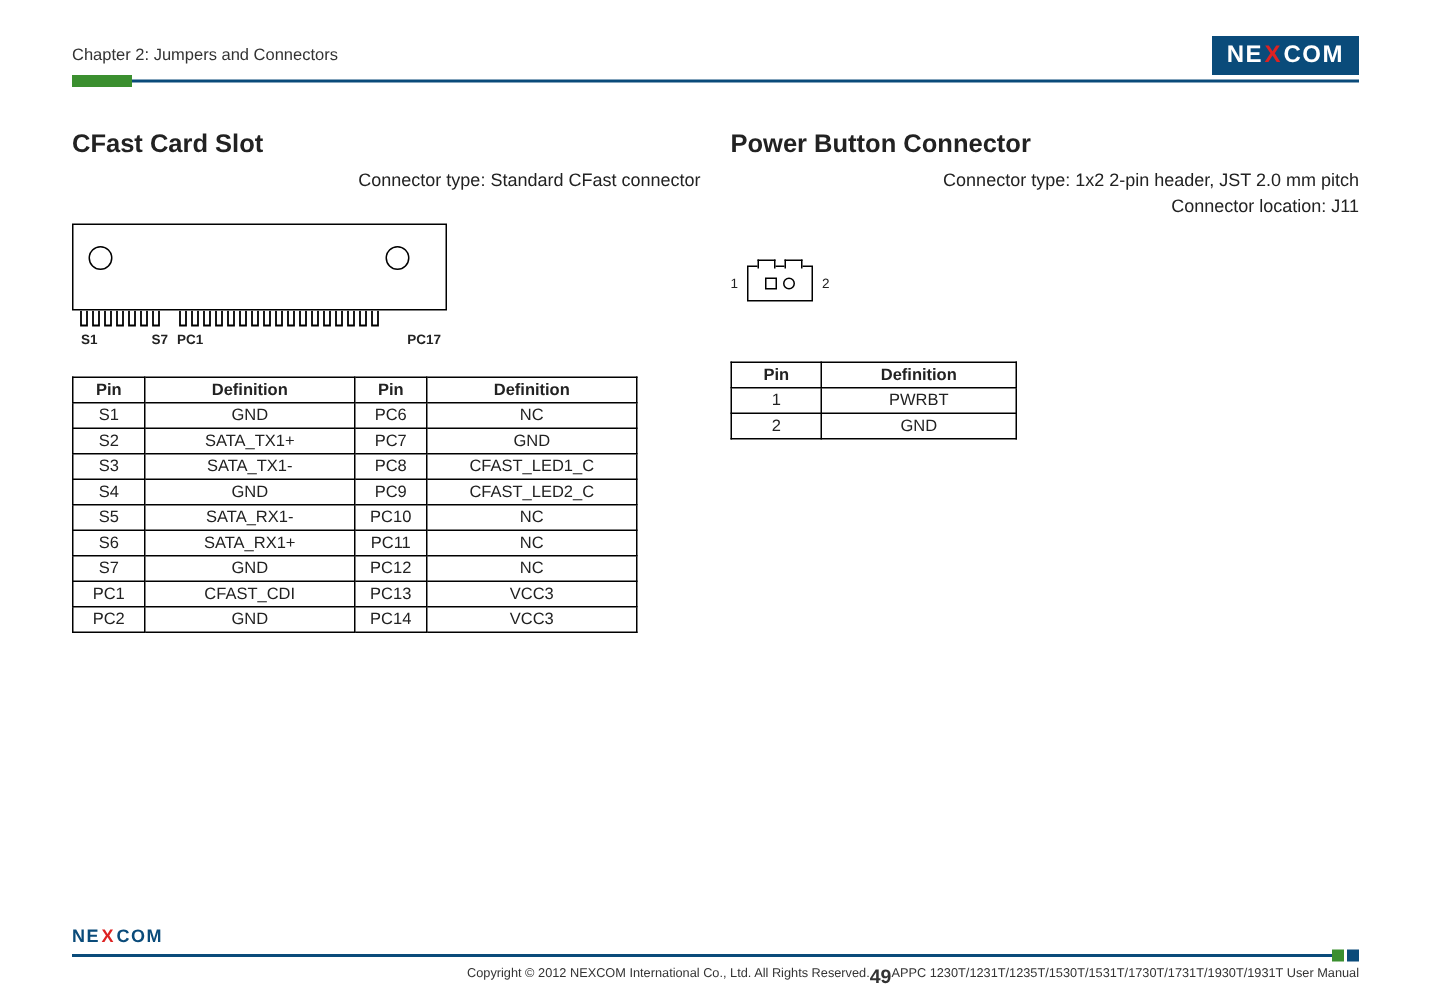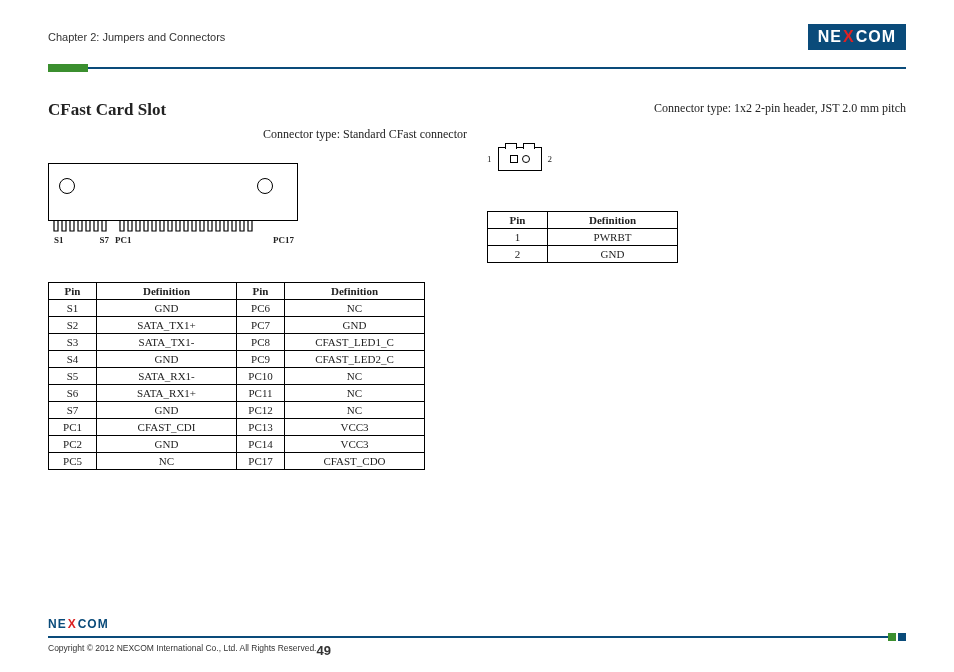--- a/index.html
+++ b/index.html
@@ -13,7 +13,7 @@
     color: #222;
   }
   
-  .hdr { display: flex; justify-content: space-between; align-items: center; margin-bottom: 14px; }
+  .hdr { display: flex; justify-content: space-between; align-items: center; margin-bottom: 0; }
   .chapter { font-size: 11px; color: #333; }
   .logo {
     background:#0a4b7a; color:#fff; font-weight:700; font-size:16px;

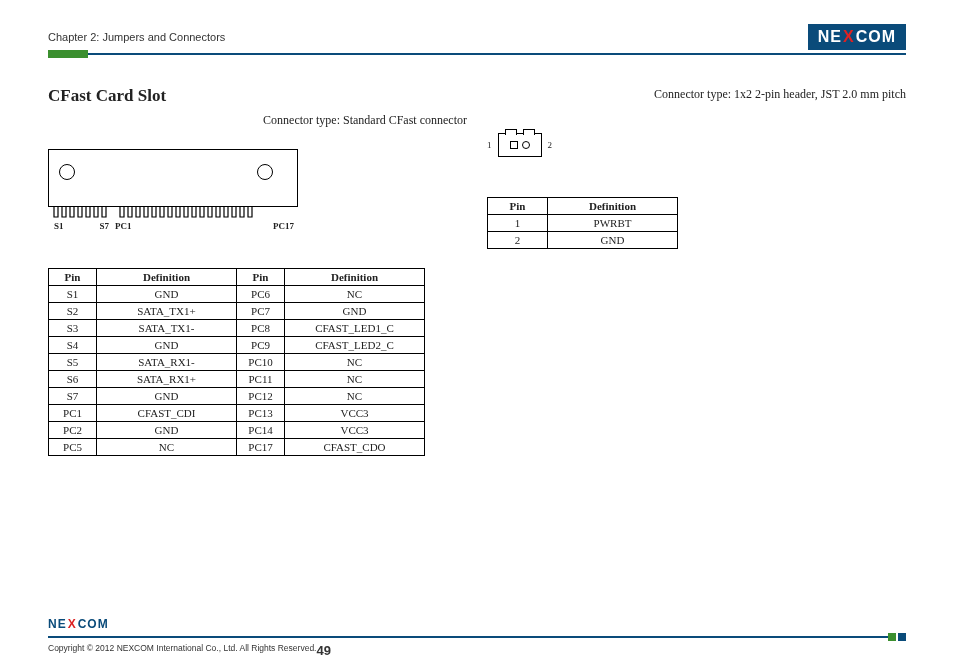--- a/index.html
+++ b/index.html
@@ -25,7 +25,7 @@
   .hr-line { flex:1; height:2px; background:#0a4b7a; }
 
   
-  .cols { display:flex; gap:20px;font-family:Liberation Serif, serif; }
+  .cols { display:flex; gap:20px; }
   .col { flex:1; }
 
   h2 { font-size:17px; font-weight:700; color:#222; margin-bottom:6px; }

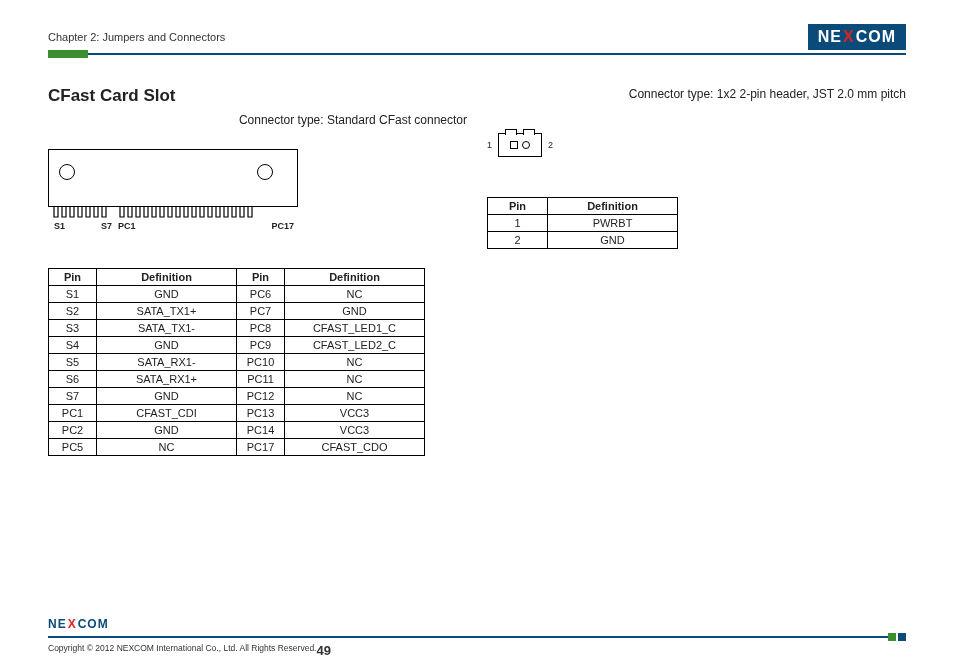--- a/index.html
+++ b/index.html
@@ -209,6 +209,7 @@
   </div>
 
   <div class="col">
+    <h2>Power Button Connector</h2>
     <div class="meta">
       <div>Connector type: 1x2 2-pin header, JST 2.0 mm pitch</div>
     </div>

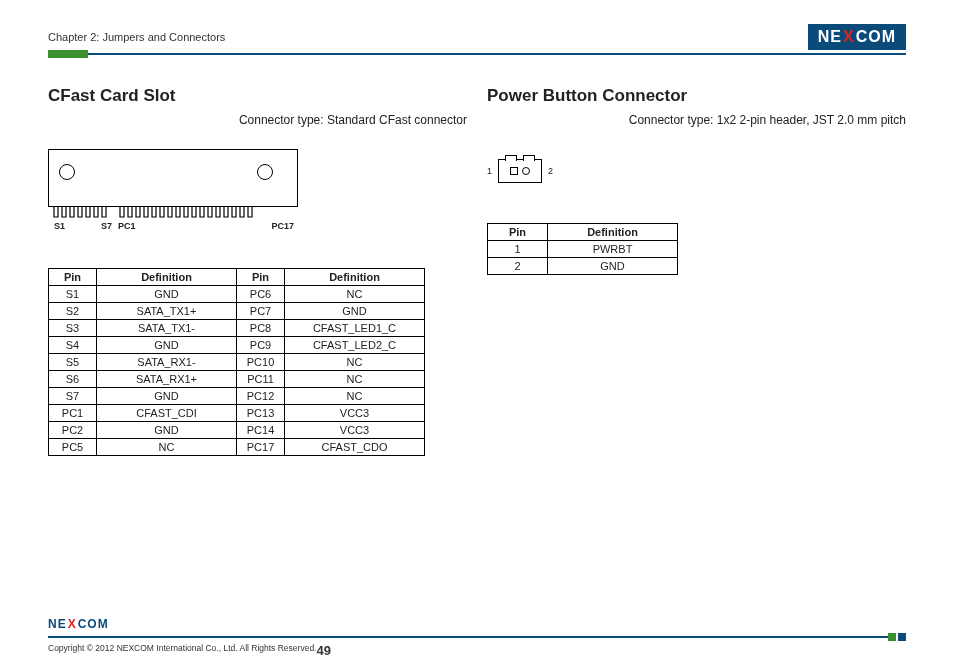--- a/index.html
+++ b/index.html
@@ -212,6 +212,7 @@
     <h2>Power Button Connector</h2>
     <div class="meta">
       <div>Connector type: 1x2 2-pin header, JST 2.0 mm pitch</div>
+      <div>Connector location: J11</div>
     </div>
 
     <div class="pbtn-dia">

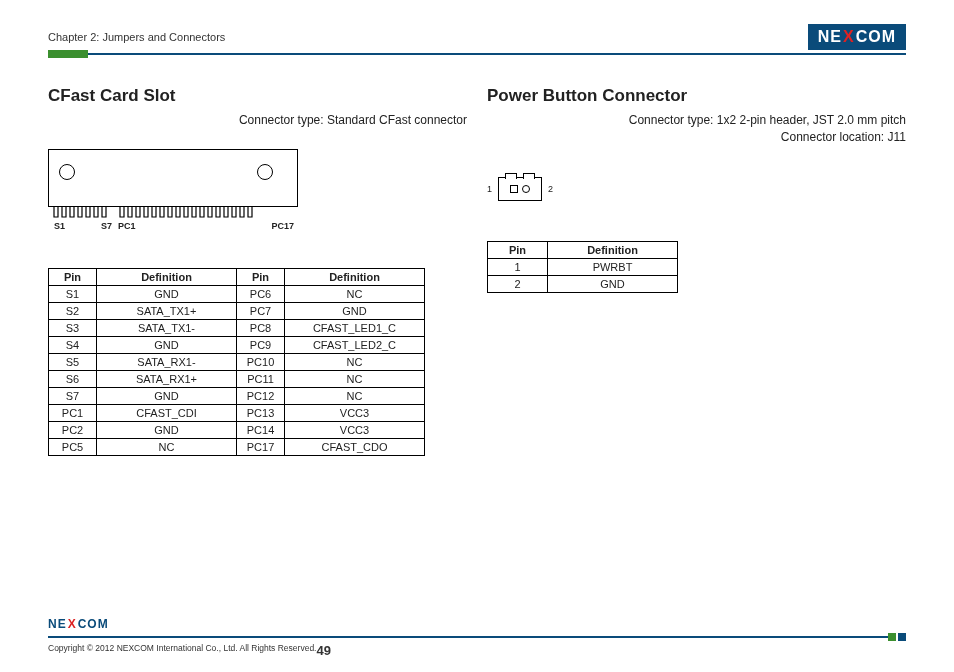--- a/index.html
+++ b/index.html
@@ -65,7 +65,7 @@
   .pbtn-box .ci { width:8px; height:8px; border:1.5px solid #000; border-radius:50%; }
 
   
-  table { border-collapse: collapse; margin-top:37px; }
+  table { border-collapse: collapse; margin-top:20px; }
   th, td { border:1px solid #000; font-size:11px; padding:2px 6px; text-align:center; }
   th { font-weight:700; }
   .cfast-tbl th:nth-child(1), .cfast-tbl td:nth-child(1),

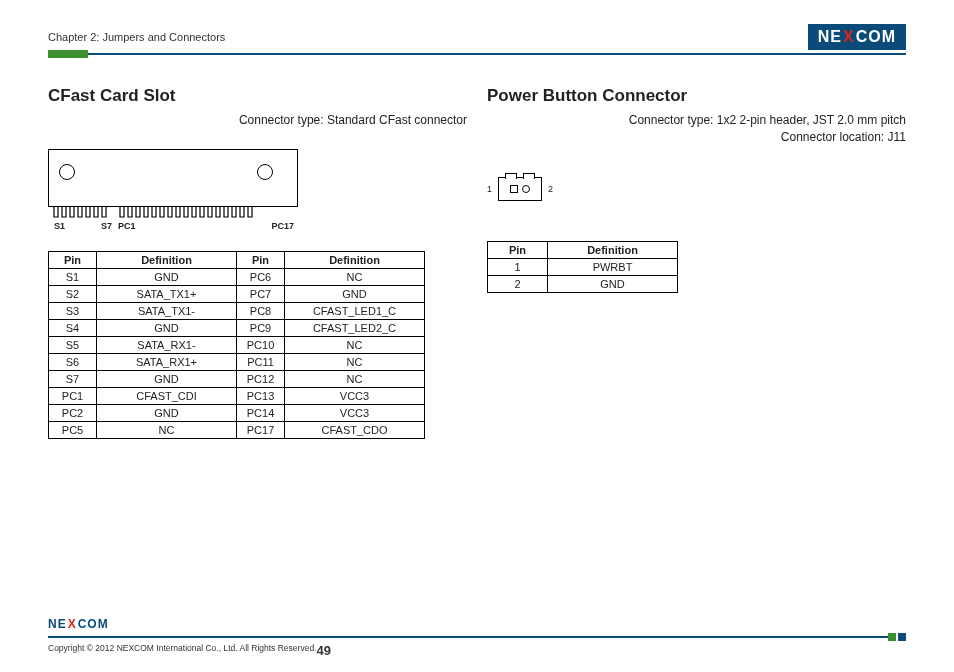--- a/index.html
+++ b/index.html
@@ -198,12 +198,6 @@
             <td>PC14</td>
             <td>VCC3</td>
           </tr>
-          <tr>
-            <td>PC5</td>
-            <td>NC</td>
-            <td>PC17</td>
-            <td>CFAST_CDO</td>
-          </tr>
         </tbody>
     </table>
   </div>

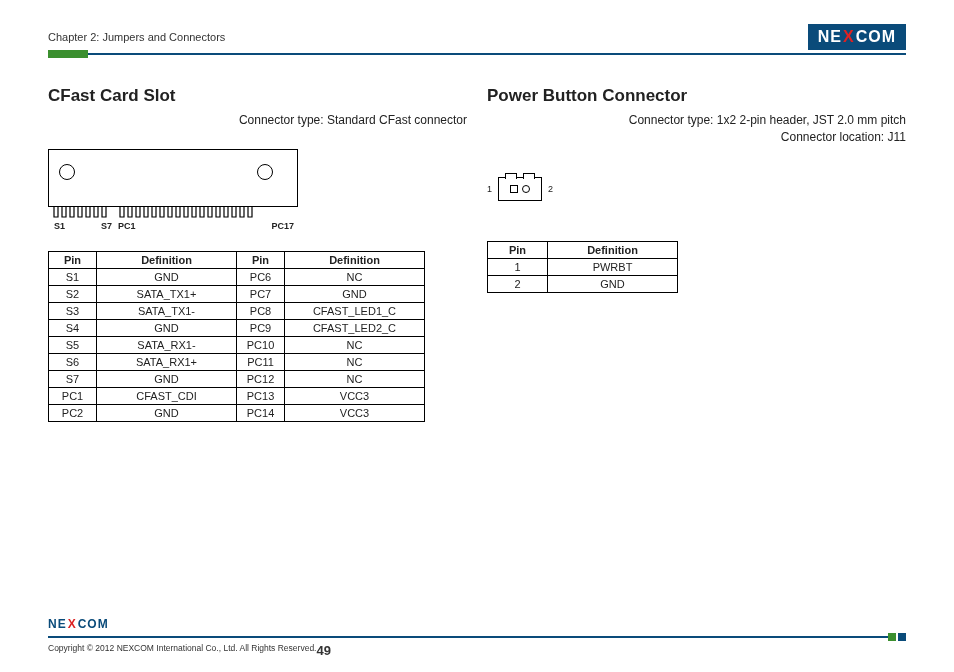--- a/index.html
+++ b/index.html
@@ -88,7 +88,7 @@
   .ftr-line { flex:1; height:2px; background:#0a4b7a; }
   .ftr-sq { width:8px; height:8px; }
   .sq-green { background:#3b8f2f; } .sq-navy { background:#0a4b7a; }
-  .ftr-meta { display:flex; justify-content:flex-start; font-size:8.5px; color:#333; margin-top:2px; }
+  .ftr-meta { display:flex; justify-content:flex-end; font-size:8.5px; color:#333; margin-top:2px; }
   .ftr-meta .pg { font-weight:700; font-size:13px; }
 </style>
 </head>

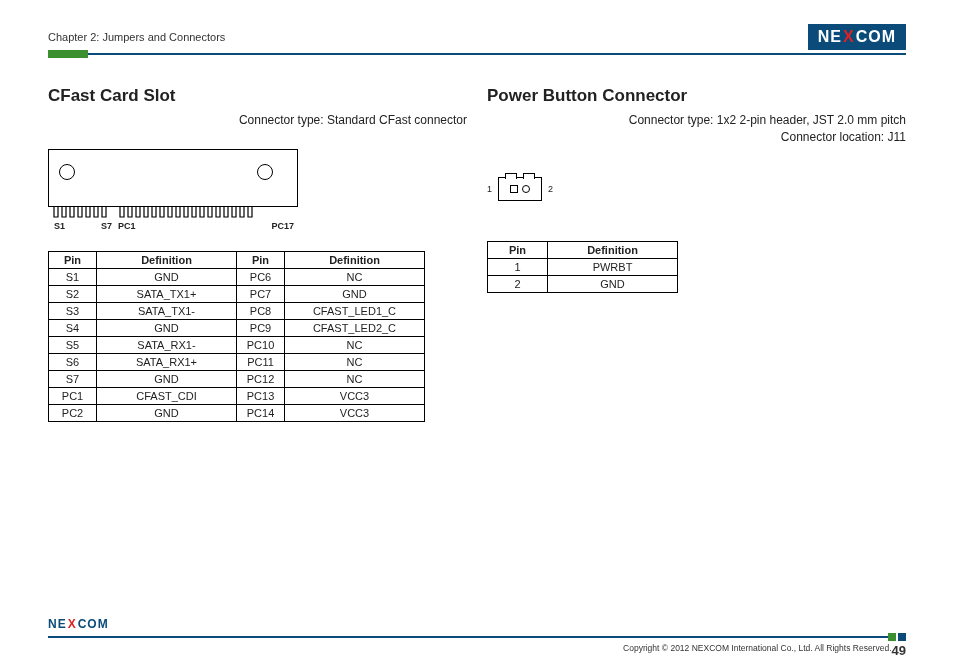--- a/index.html
+++ b/index.html
@@ -250,6 +250,7 @@
   <div class="ftr-meta">
     <span>Copyright © 2012 NEXCOM International Co., Ltd. All Rights Reserved.</span>
     <span class="pg">49</span>
+    <span>APPC 1230T/1231T/1235T/1530T/1531T/1730T/1731T/1930T/1931T User Manual</span>
   </div>
 </div>
 

